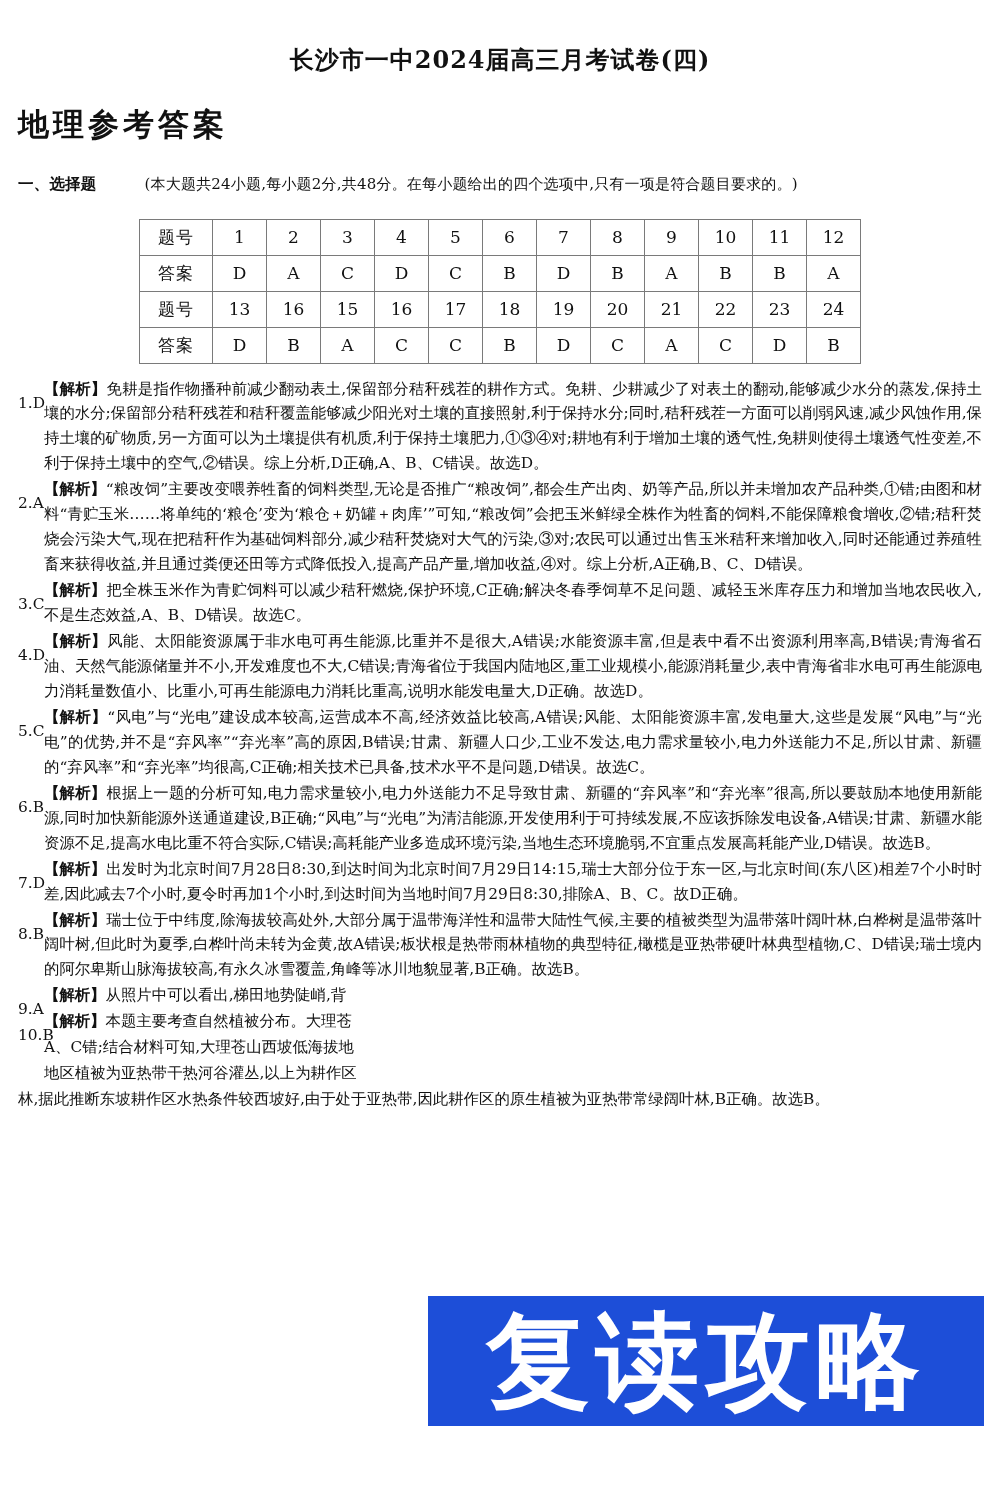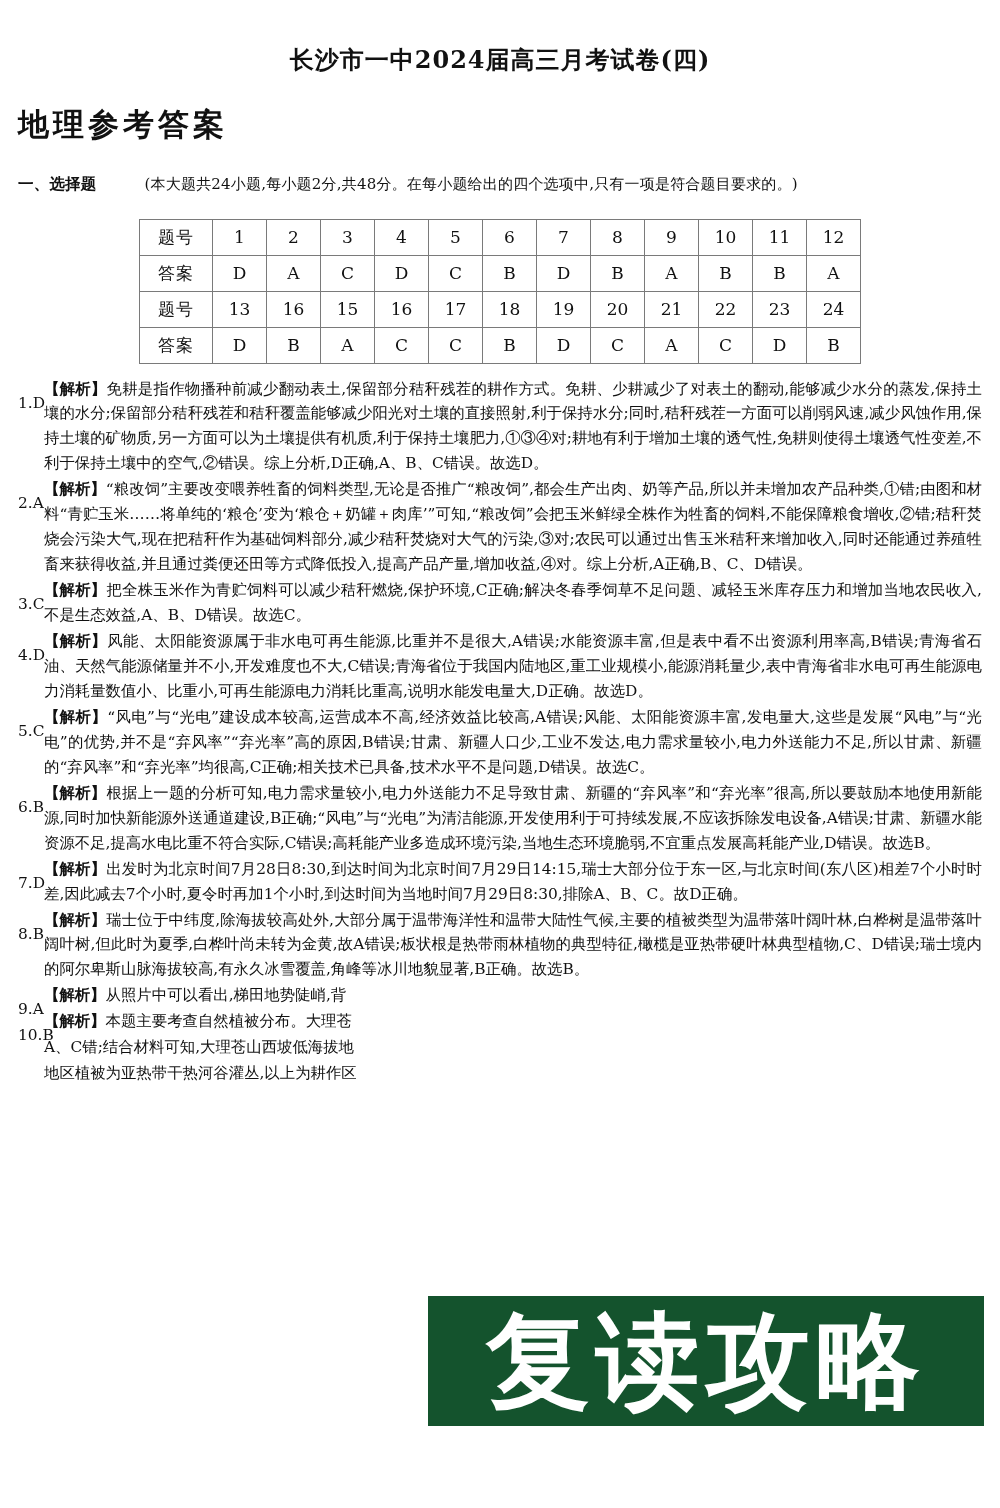--- a/index.html
+++ b/index.html
@@ -275,6 +275,9 @@
       <span class="body"><span>地区植被为亚热带干热河谷灌丛,以上为耕作区</span></span>
     </div>
 
+    <div class="item">
+      <span class="body" style="padding-left:0"><span>林,据此推断东坡耕作区水热条件较西坡好,由于处于亚热带,因此耕作区的原生植被为亚热带常绿阔叶林,B正确。故选B。</span></span>
+    </div>
 
   </div>
 

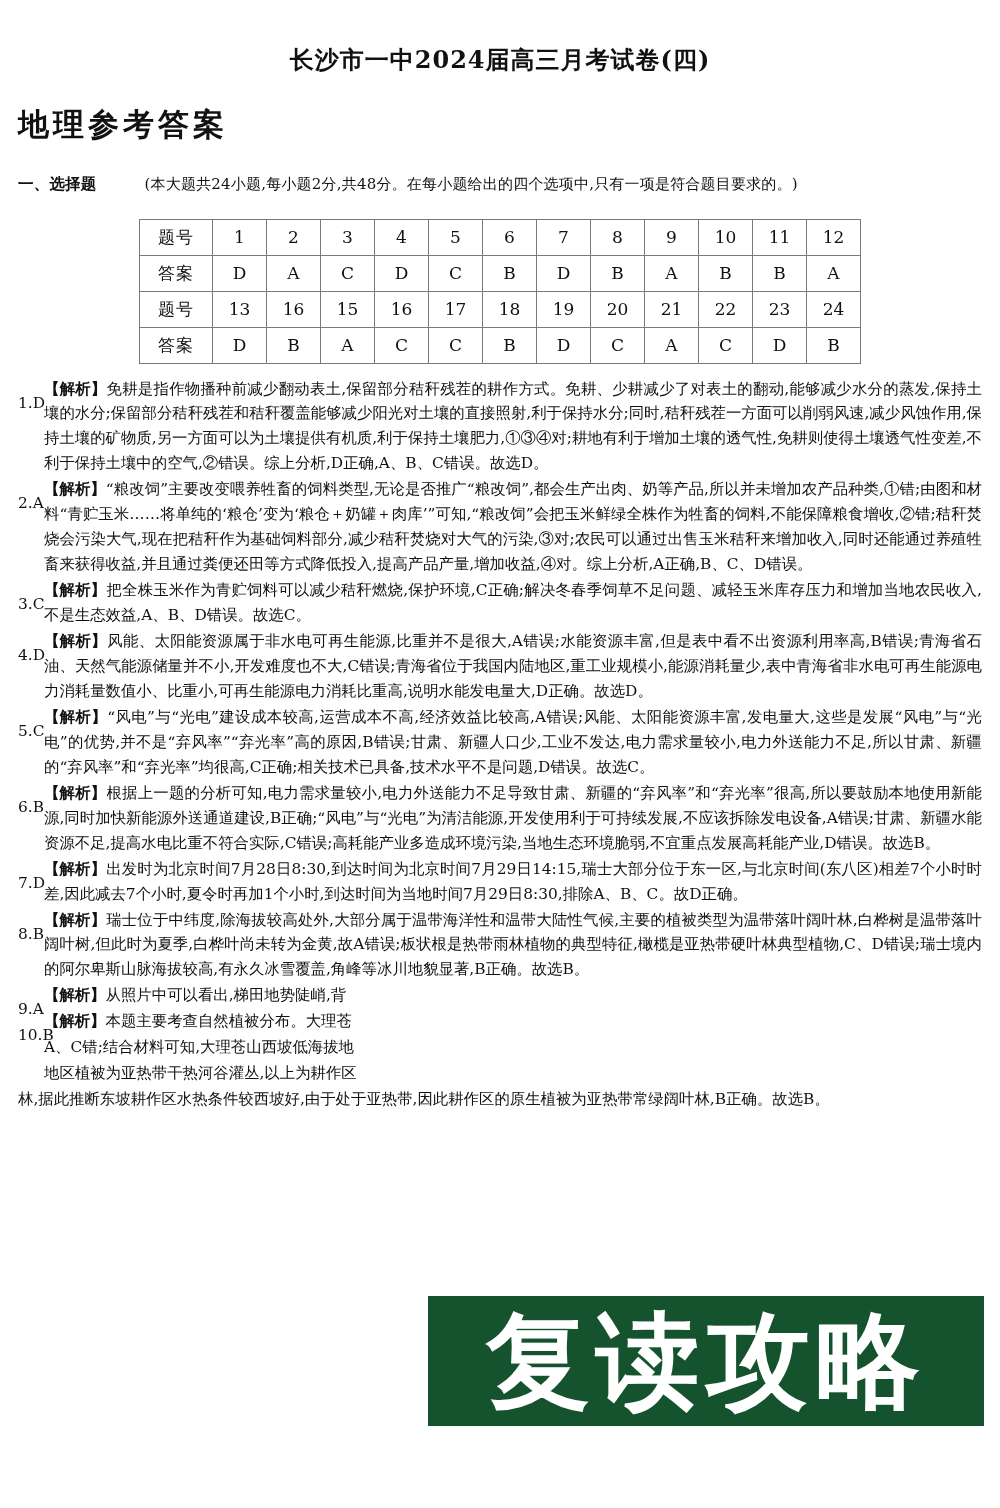--- a/index.html
+++ b/index.html
@@ -281,7 +281,7 @@
 
   </div>
 
-  <div class="watermark" style="background: #14532d;">
+  <div class="watermark" style="background: #1d4ed8;">
     <span class="watermark-text" style="color: rgb(255, 255, 255);">复读攻略</span>
   </div>
 

